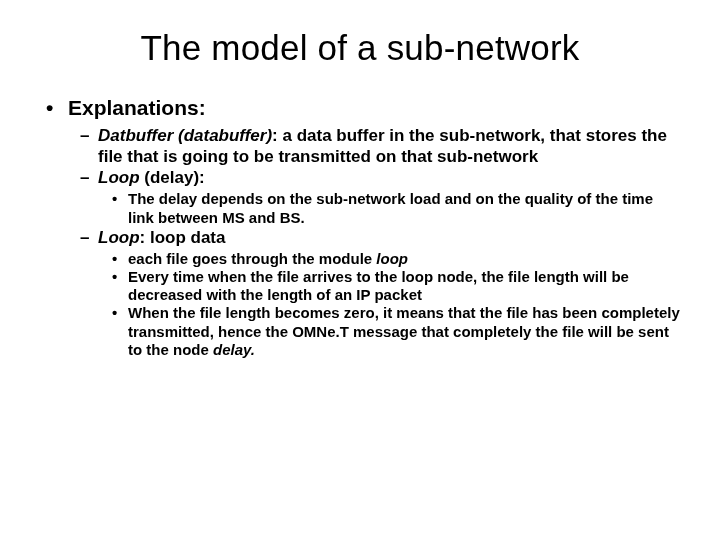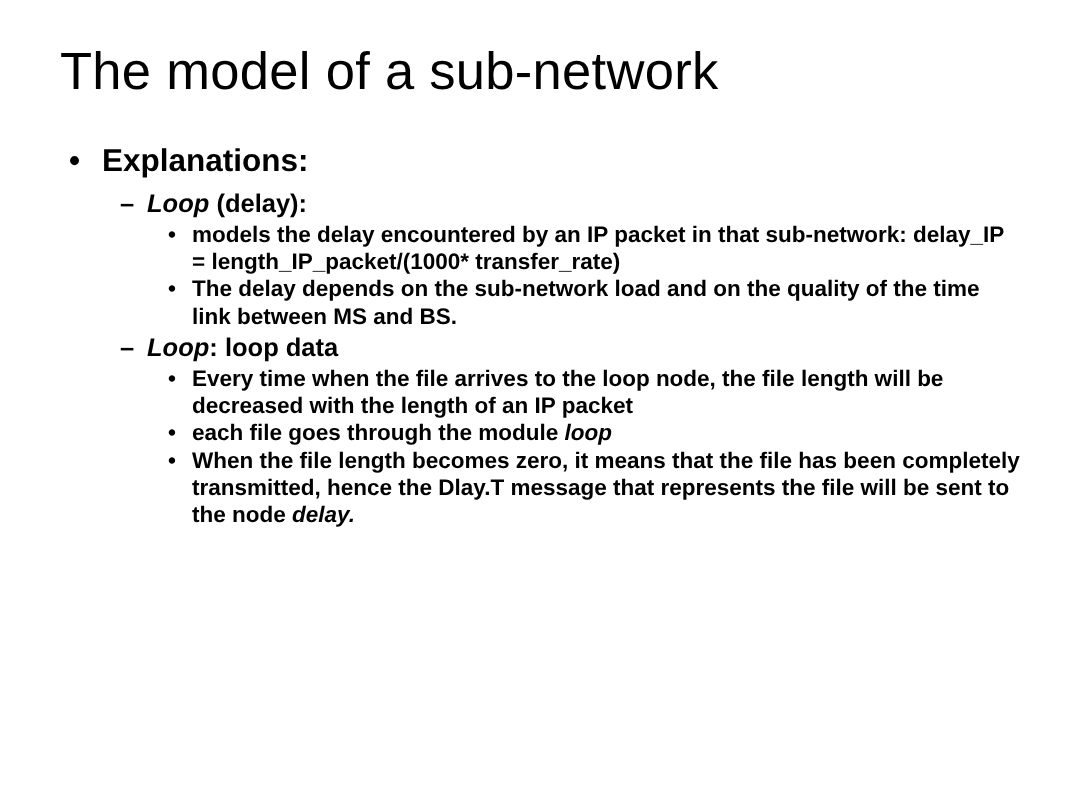--- a/index.html
+++ b/index.html
@@ -14,6 +14,7 @@
   }
   .title {
     font-size: 35px;
+    text-align: center;
     font-weight: normal;
     margin-bottom: 28px;
     letter-spacing: 0.2px;

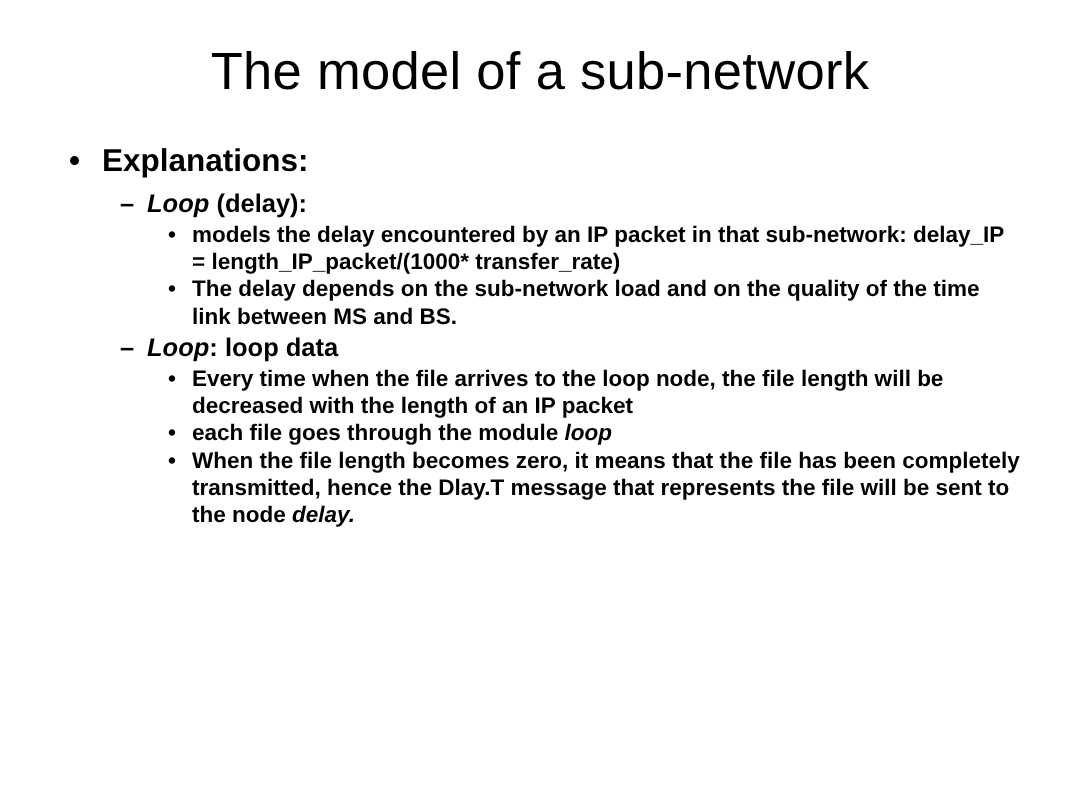--- a/index.html
+++ b/index.html
@@ -81,6 +81,9 @@
     <span>Explanations:</span>
     <ul class="level2">
       <li>
+        <span class="italic">Datbuffer (databuffer)</span><span>: a data buffer in the sub-network, that stores the file that is going to be transmitted on that sub-network</span>
+      </li>
+      <li>
         <span class="italic">Loop</span><span> (delay):</span>
         <ul class="level3">
           <li>models the delay encountered by an IP packet in that sub-network: delay_IP = length_IP_packet/(1000* transfer_rate)</li>

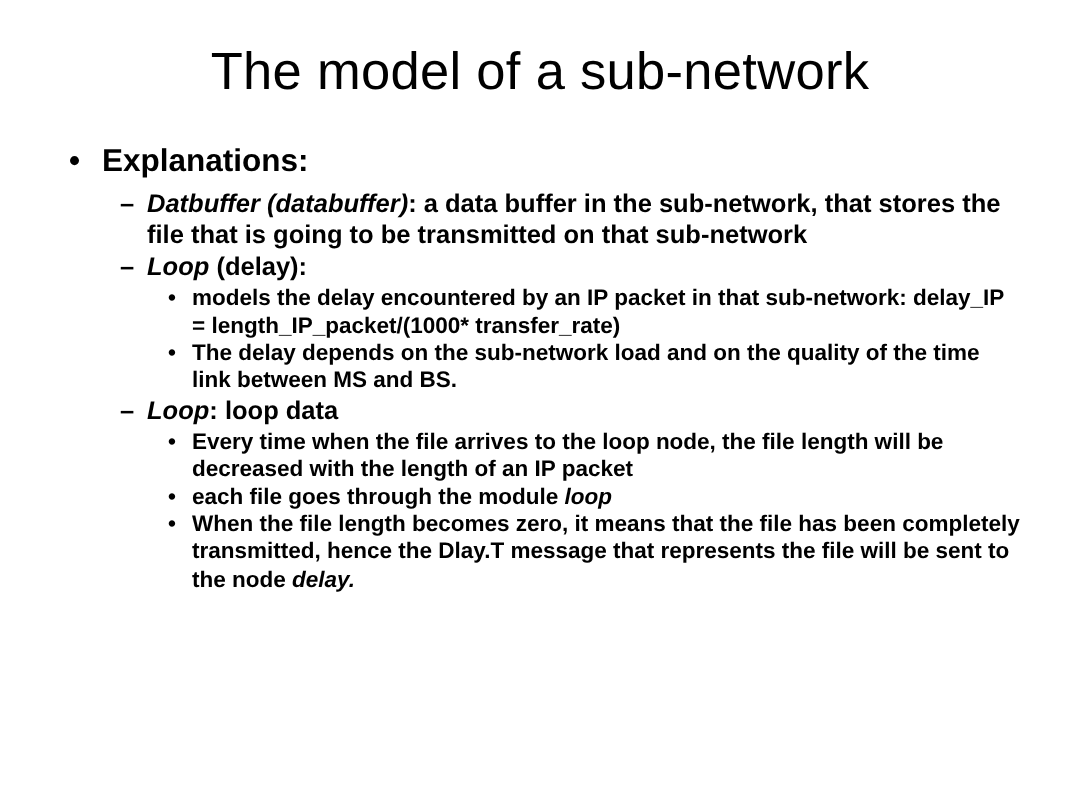--- a/index.html
+++ b/index.html
@@ -86,7 +86,6 @@
       <li>
         <span class="italic">Loop</span><span> (delay):</span>
         <ul class="level3">
-          <li>models the delay encountered by an IP packet in that sub-network: delay_IP = length_IP_packet/(1000* transfer_rate)</li>
           <li>The delay depends on the sub-network load  and on the quality of the time link between MS and BS.</li>
         </ul>
       </li>

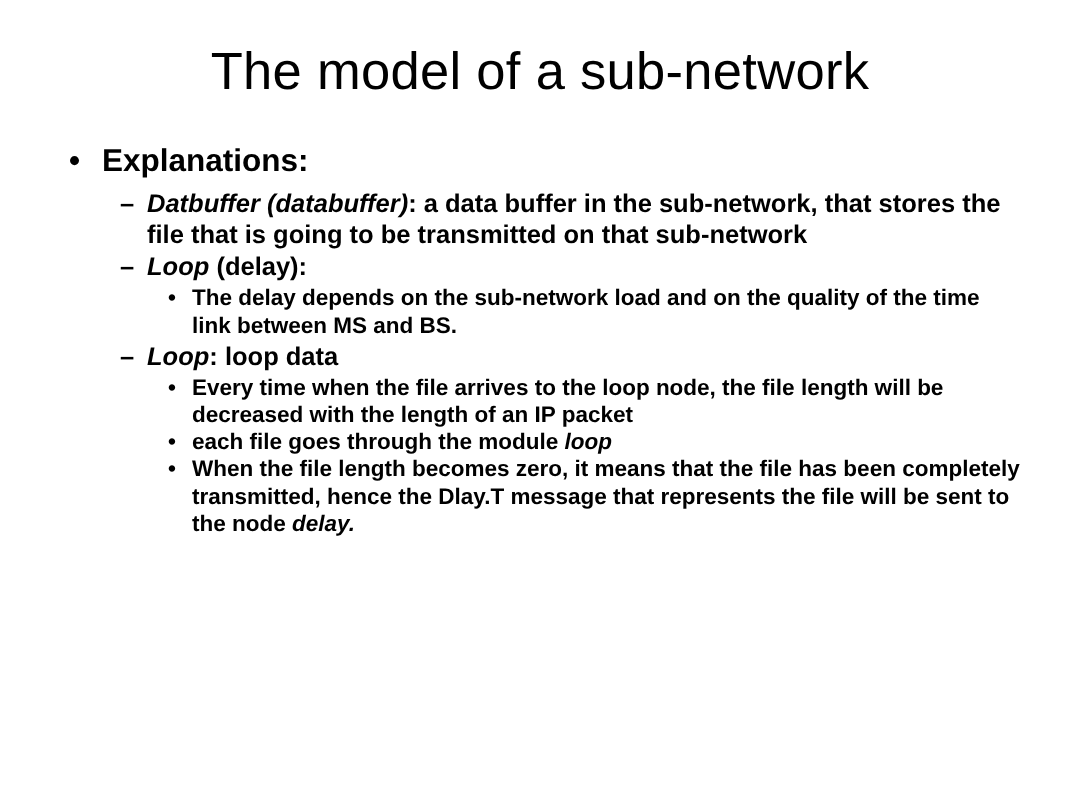--- a/index.html
+++ b/index.html
@@ -92,10 +92,10 @@
       <li>
         <span class="italic">Loop</span><span>: loop data</span>
         <ul class="level3">
-          <li>Every time when the file arrives to the loop node, the file length will be decreased with the length of an IP packet</li>
           <li>
             <span>each file goes through the module </span><span class="italic">loop</span>
           </li>
+          <li>Every time when the file arrives to the loop node, the file length will be decreased with the length of an IP packet</li>
           <li>
             <span>When the file length becomes zero, it means that the file has been completely transmitted, hence the Dlay.T message that represents the file will be sent to the node </span><span class="italic">delay.</span>
           </li>

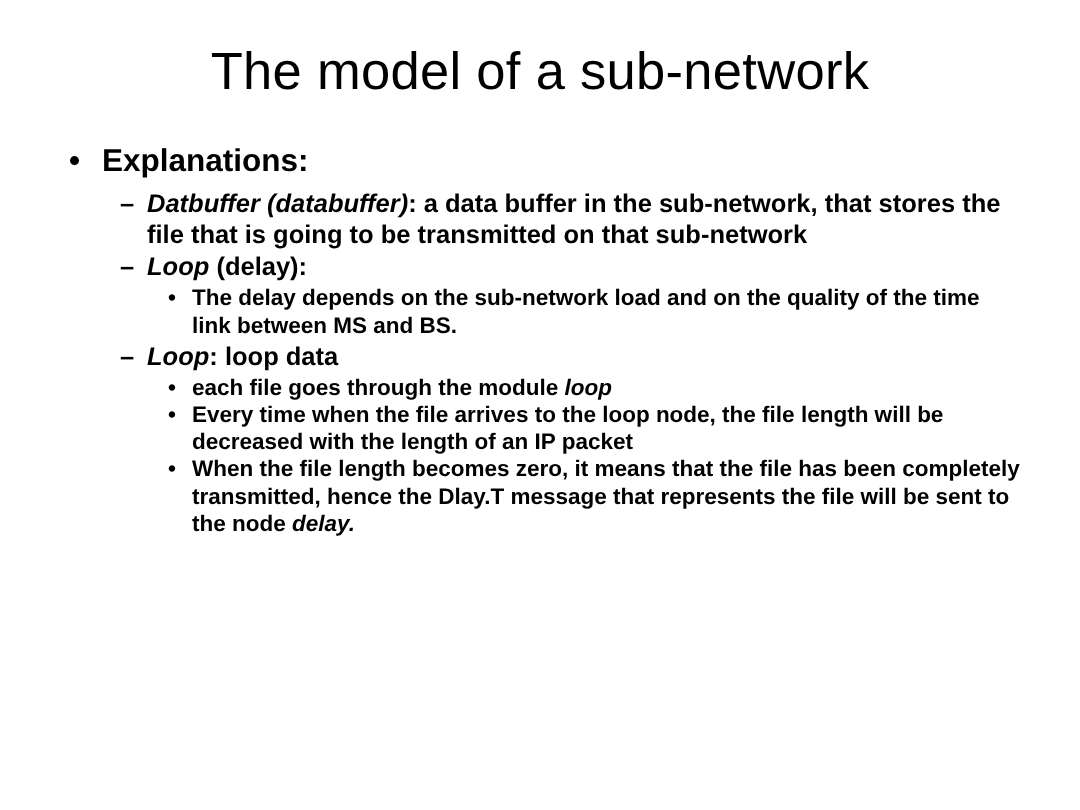--- a/index.html
+++ b/index.html
@@ -97,7 +97,7 @@
           </li>
           <li>Every time when the file arrives to the loop node, the file length will be decreased with the length of an IP packet</li>
           <li>
-            <span>When the file length becomes zero, it means that the file has been completely transmitted, hence the Dlay.T message that represents the file will be sent to the node </span><span class="italic">delay.</span>
+            <span>When the file length becomes zero, it means that the file has been completely transmitted, hence the OMNe.T message that completely the file will be sent to the node </span><span class="italic">delay.</span>
           </li>
         </ul>
       </li>

